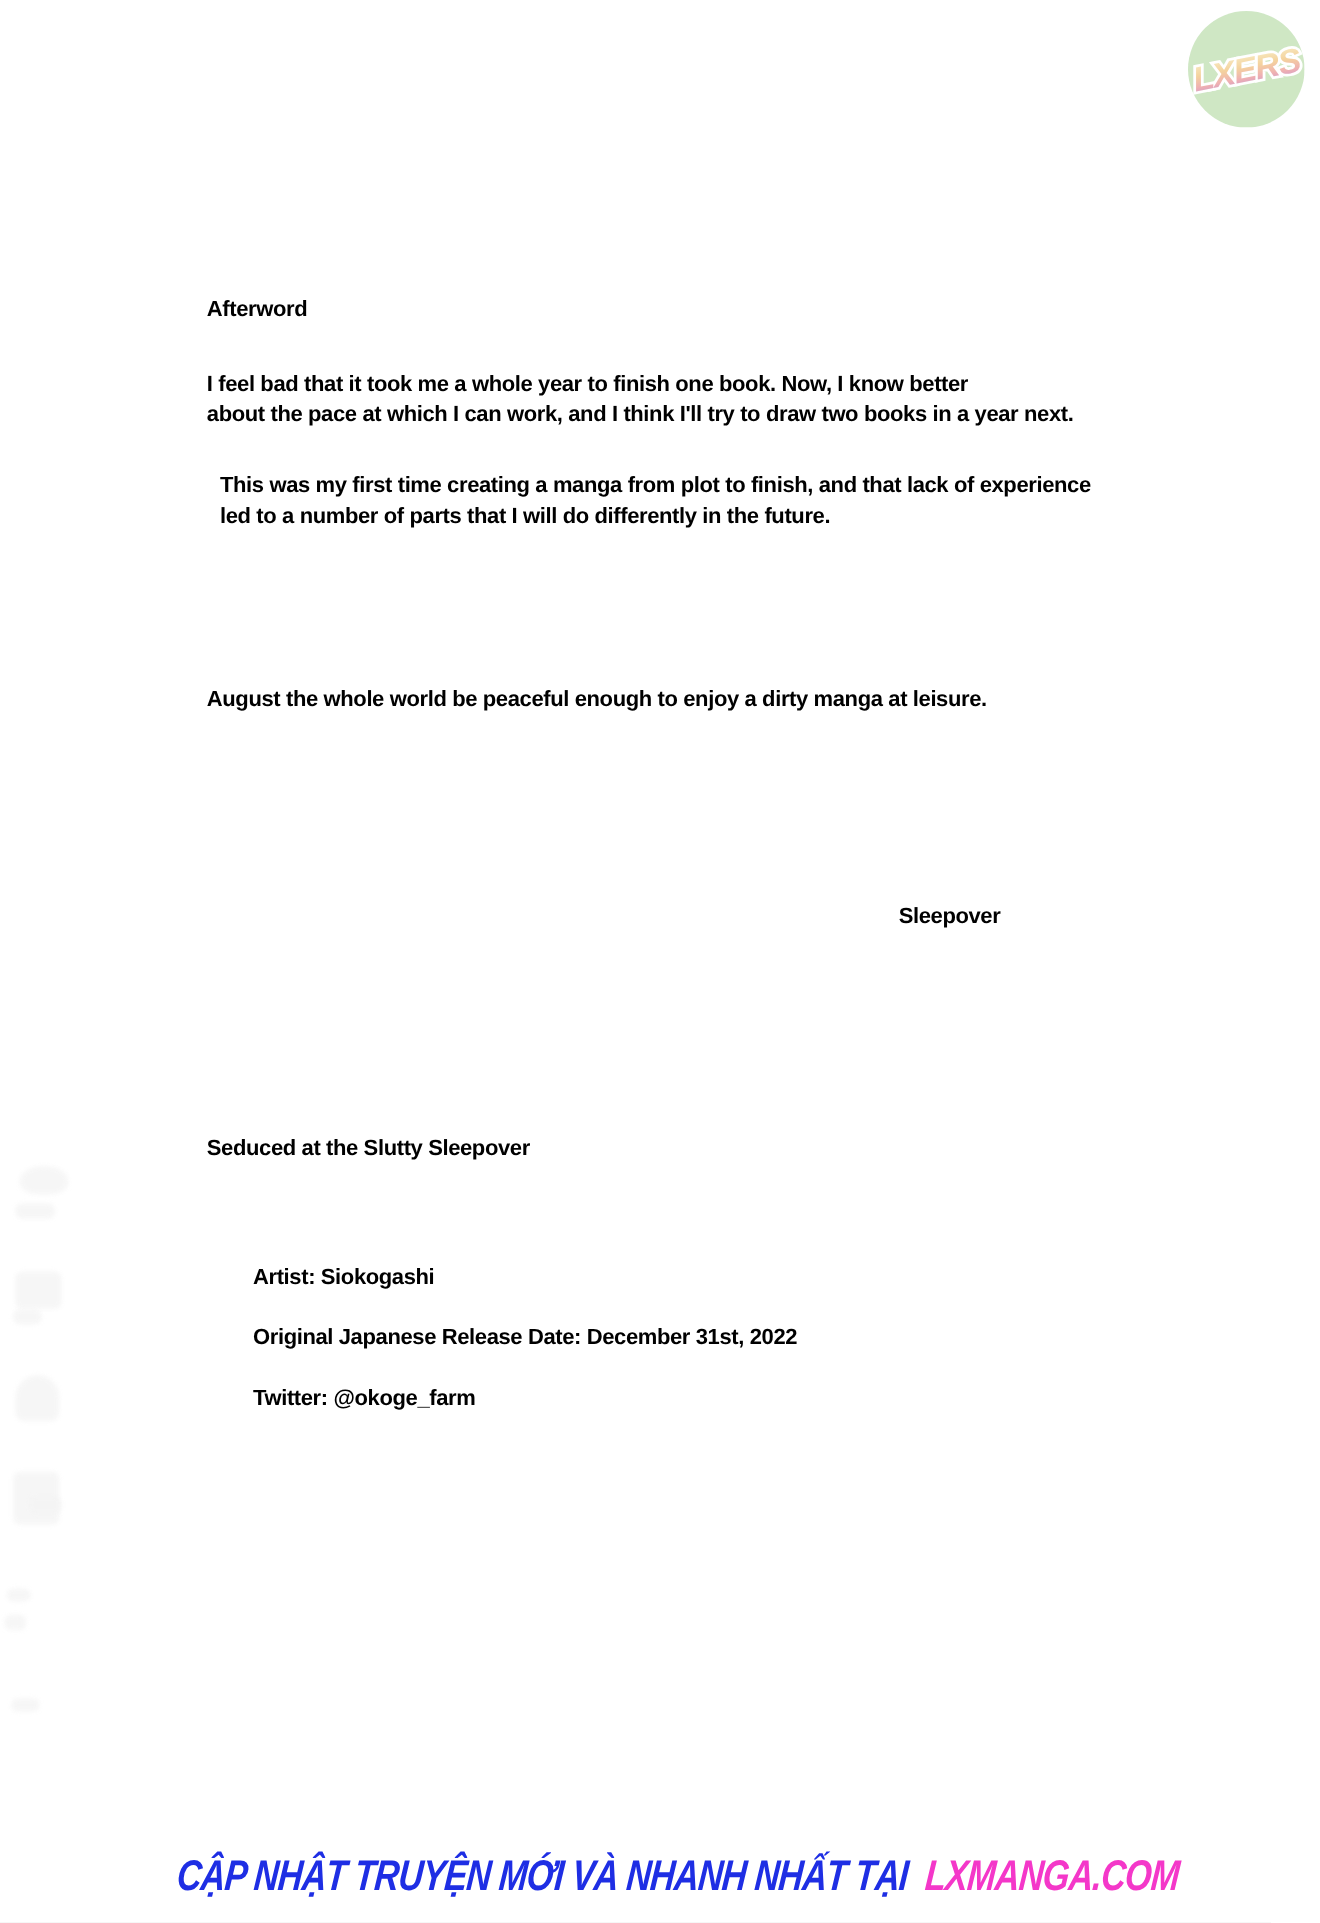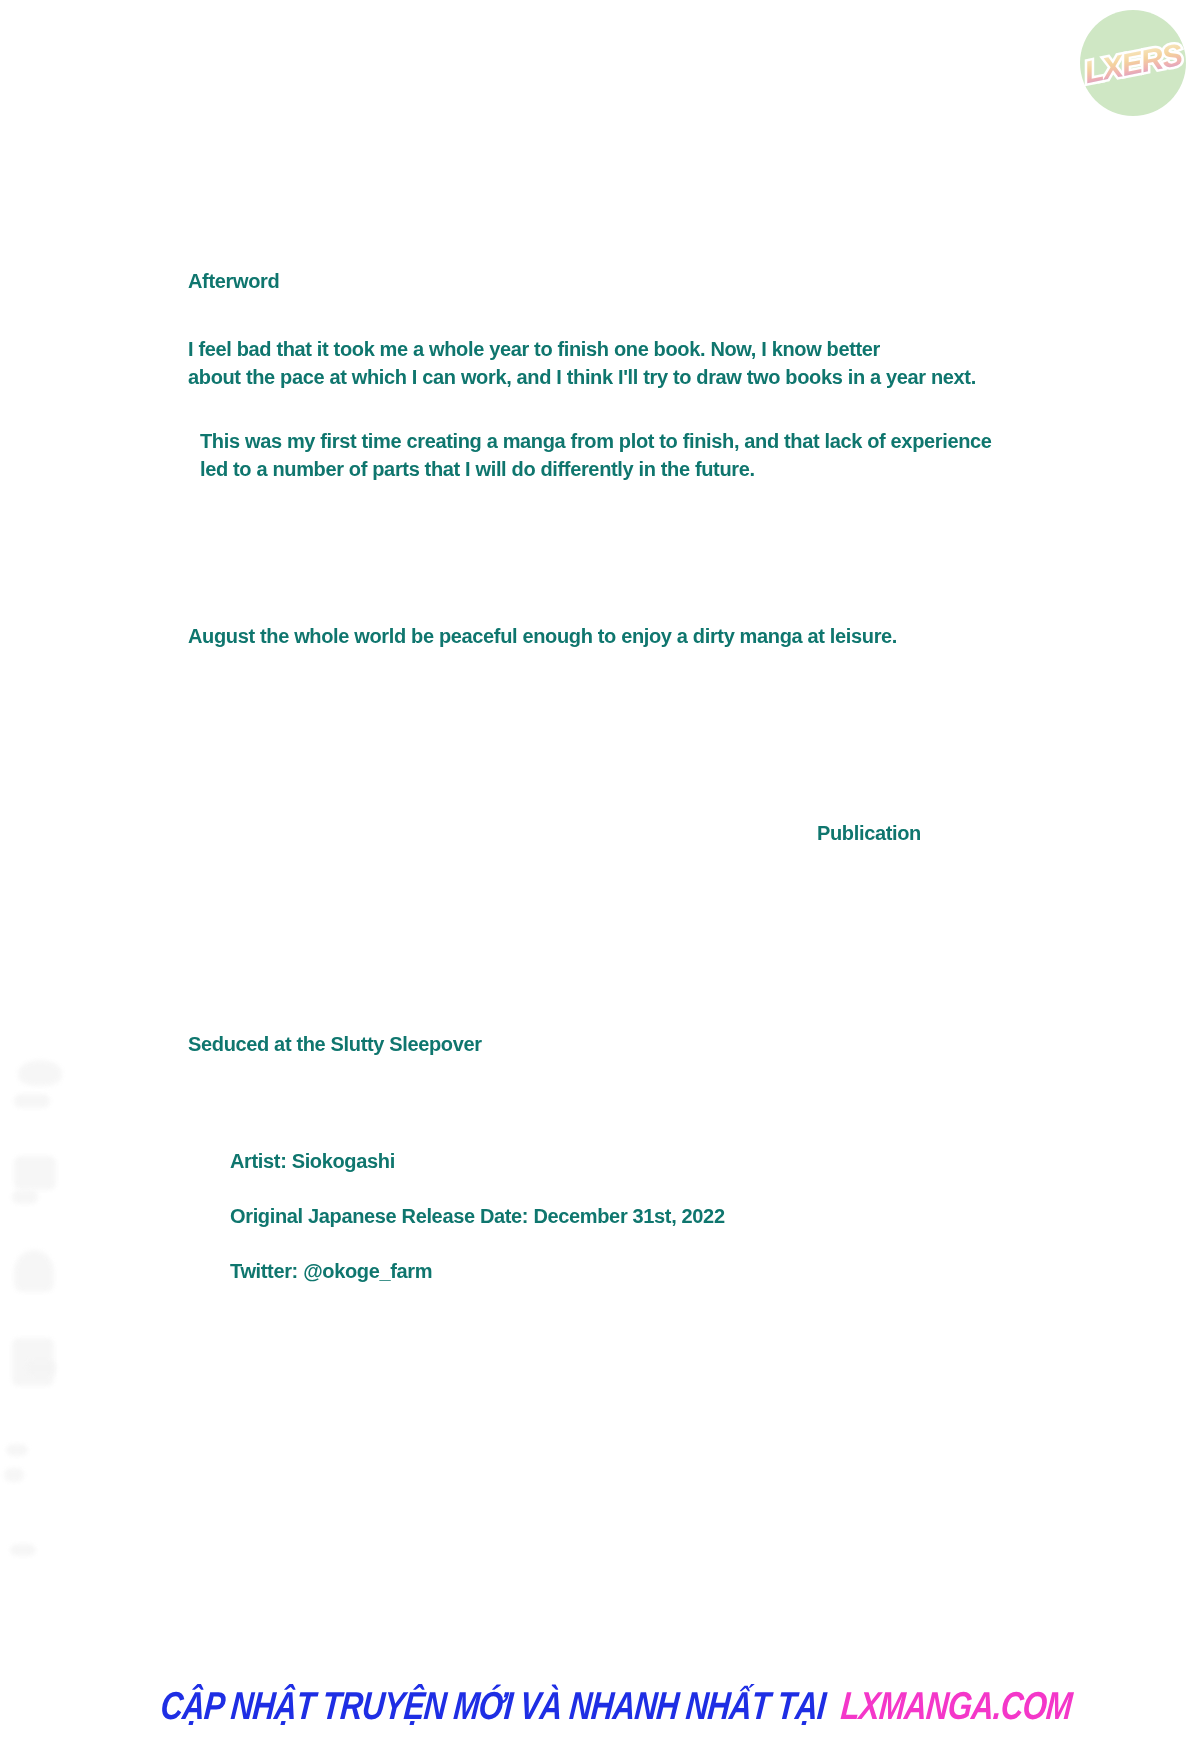--- a/index.html
+++ b/index.html
@@ -20,7 +20,7 @@
     line-height: 27.5px;
     letter-spacing: -0.35px;
     white-space: pre-line;
-    color: #0f766e;
+    color: #000000;
   }
   .heading   { top: 268px;  left: 188px; }
   .para-1    { top: 336px;  left: 188px; }

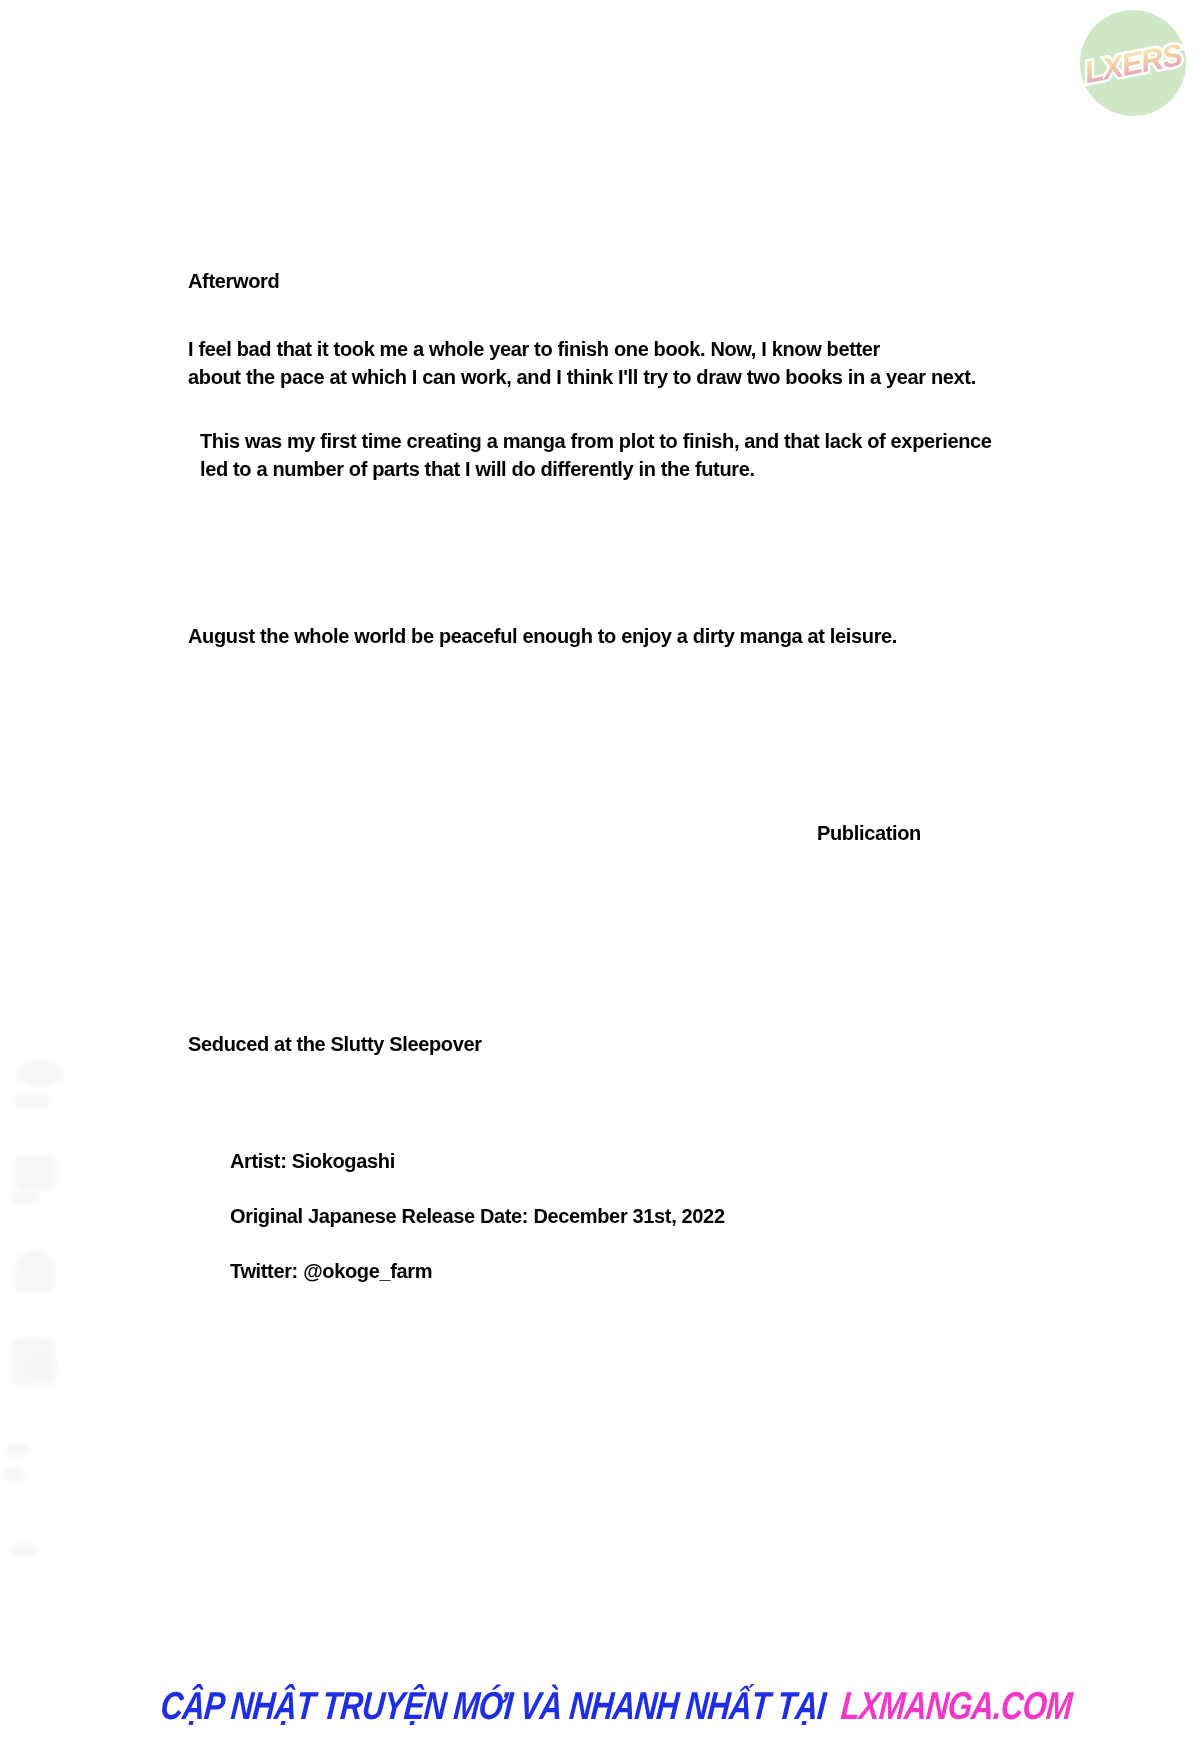--- a/index.html
+++ b/index.html
@@ -103,7 +103,7 @@
   <div class="txt para-2">This was my first time creating a manga from plot to finish, and that lack of experience
 led to a number of parts that I will do differently in the future.</div>
   <div class="txt para-4">August the whole world be peaceful enough to enjoy a dirty manga at leisure.</div>
-  <div class="txt signature">Publication</div>
+  <div class="txt signature">Sleepover</div>
 
   <div class="txt book-title">Seduced at the Slutty Sleepover</div>
   <div class="txt credits">

